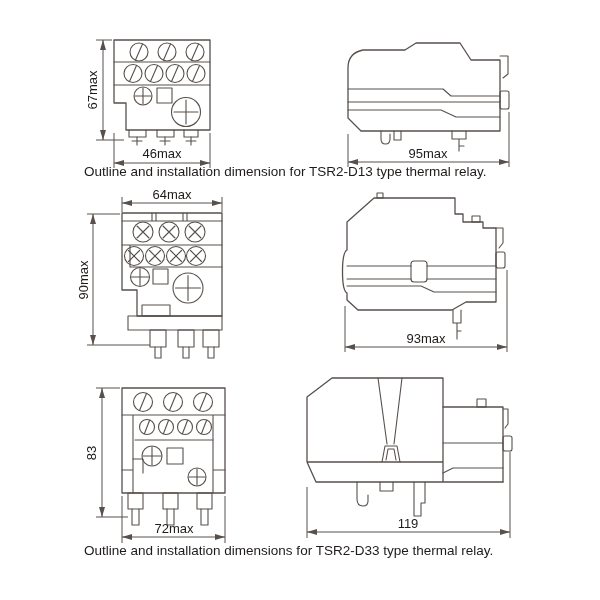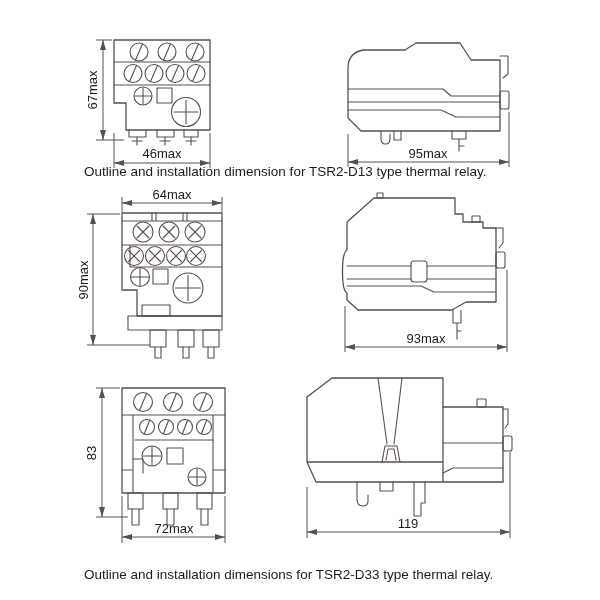--- a/index.html
+++ b/index.html
@@ -238,7 +238,7 @@
 </svg>
 
   <div class="caption" style="top:164px">Outline and installation dimension for TSR2-D13 type thermal relay.</div>
-  <div class="caption" style="top:567px">Outline and installation dimensions for TSR2-D33 type thermal relay.</div>
+  <div class="caption" style="top:543px">Outline and installation dimensions for TSR2-D33 type thermal relay.</div>
 
 </div>
 

